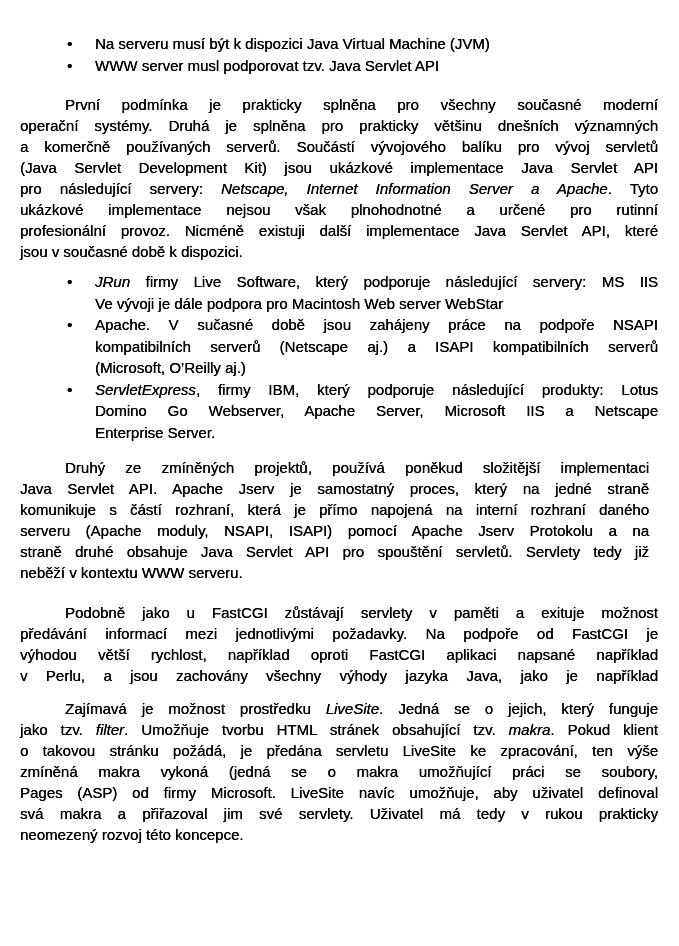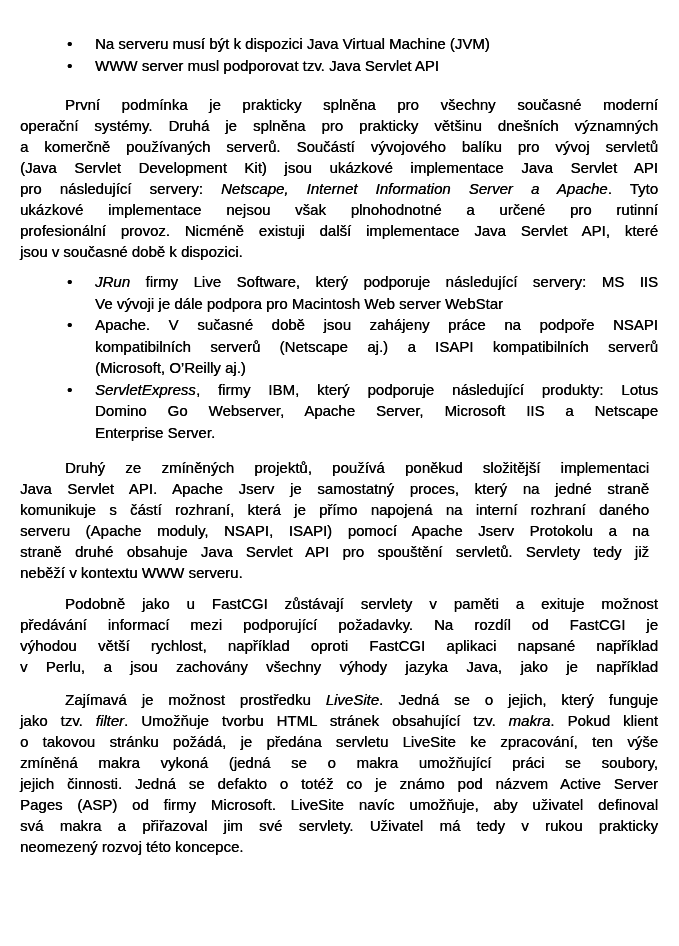--- a/index.html
+++ b/index.html
@@ -20,7 +20,7 @@
   .marker{position:absolute;left:47px;top:0;}
   .p1{margin:17px 0 0 0;}
   .p2{margin:14px 9px 0 0;}
-  .p3{margin:10px 0 0 0;}
+  .p3{margin:19px 0 0 0;}
   .p4{margin:12px 0 0 0;}
   .it{font-style:italic;}
 </style>

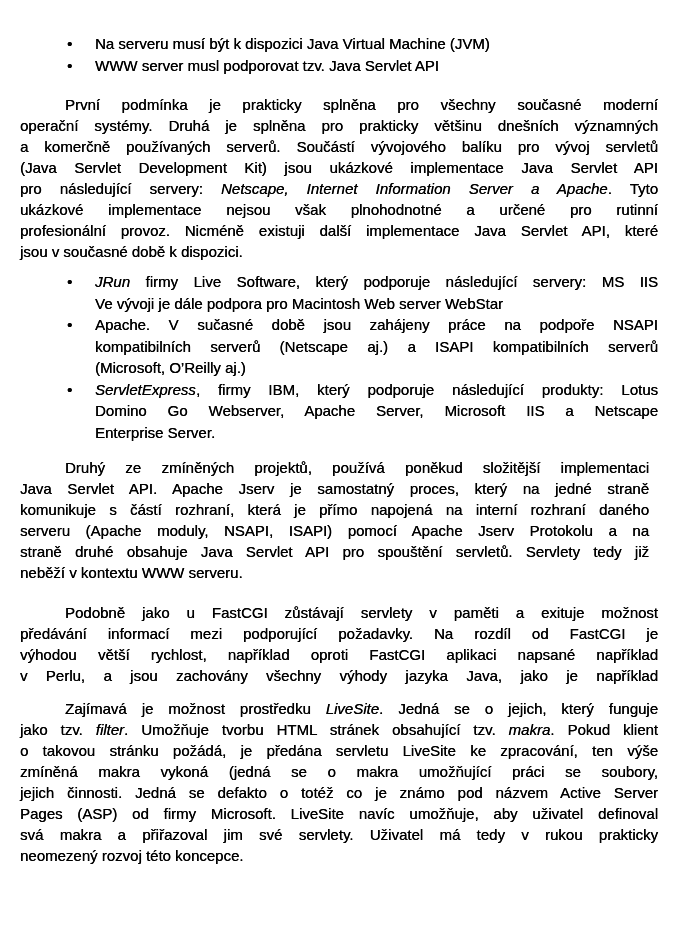--- a/index.html
+++ b/index.html
@@ -82,7 +82,7 @@
 
   <div class="p3">
     <div class="jl ind">Podobně jako u FastCGI zůstávají servlety v paměti a exituje možnost</div>
-    <div class="jl">předávání informací mezi podporující požadavky. Na rozdíl od FastCGI je</div>
+    <div class="jl">předávání informací mezi jednotlivými požadavky. Na podpoře od FastCGI je</div>
     <div class="jl">výhodou větší rychlost, například oproti FastCGI aplikaci napsané například</div>
     <div class="jl">v Perlu, a jsou zachovány všechny výhody jazyka Java, jako je například</div>
   </div>

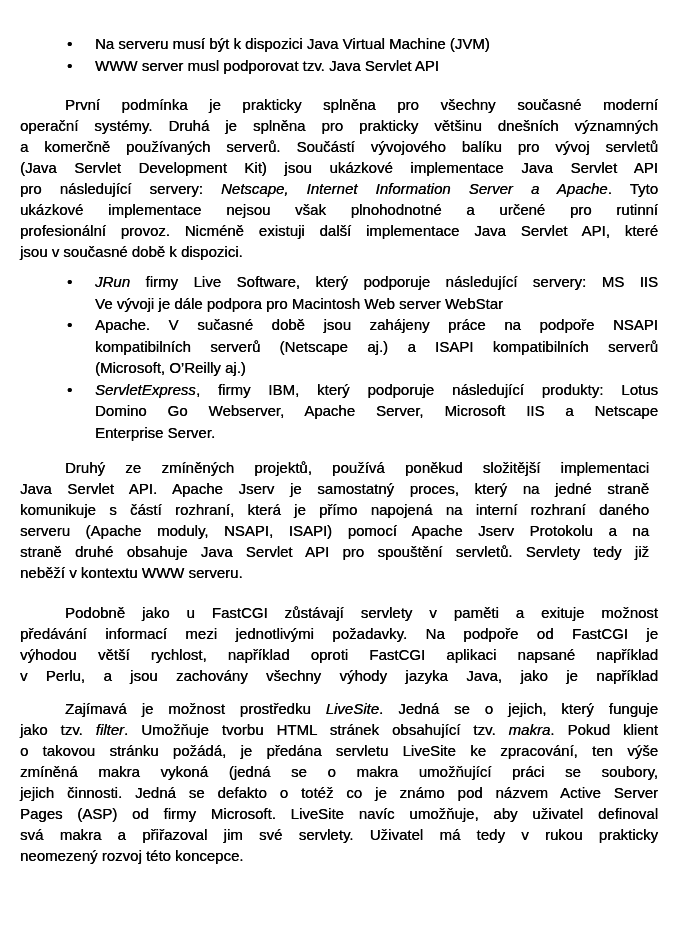--- a/index.html
+++ b/index.html
@@ -92,7 +92,6 @@
     <div class="jl"><span>jako tzv. </span><span class="it">filter</span><span>. Umožňuje tvorbu HTML stránek obsahující tzv. </span><span class="it">makra</span><span>. Pokud klient</span></div>
     <div class="jl">o takovou stránku požádá, je předána servletu LiveSite ke zpracování, ten výše</div>
     <div class="jl">zmíněná makra vykoná (jedná se o makra umožňující práci se soubory,</div>
-    <div class="jl">jejich činnosti. Jedná se defakto o totéž co je známo pod názvem Active Server</div>
     <div class="jl">Pages (ASP) od firmy Microsoft. LiveSite navíc umožňuje, aby uživatel definoval</div>
     <div class="jl">svá makra a přiřazoval jim své servlety. Uživatel má tedy v rukou prakticky</div>
     <div class="ll">neomezený rozvoj této koncepce.</div>

